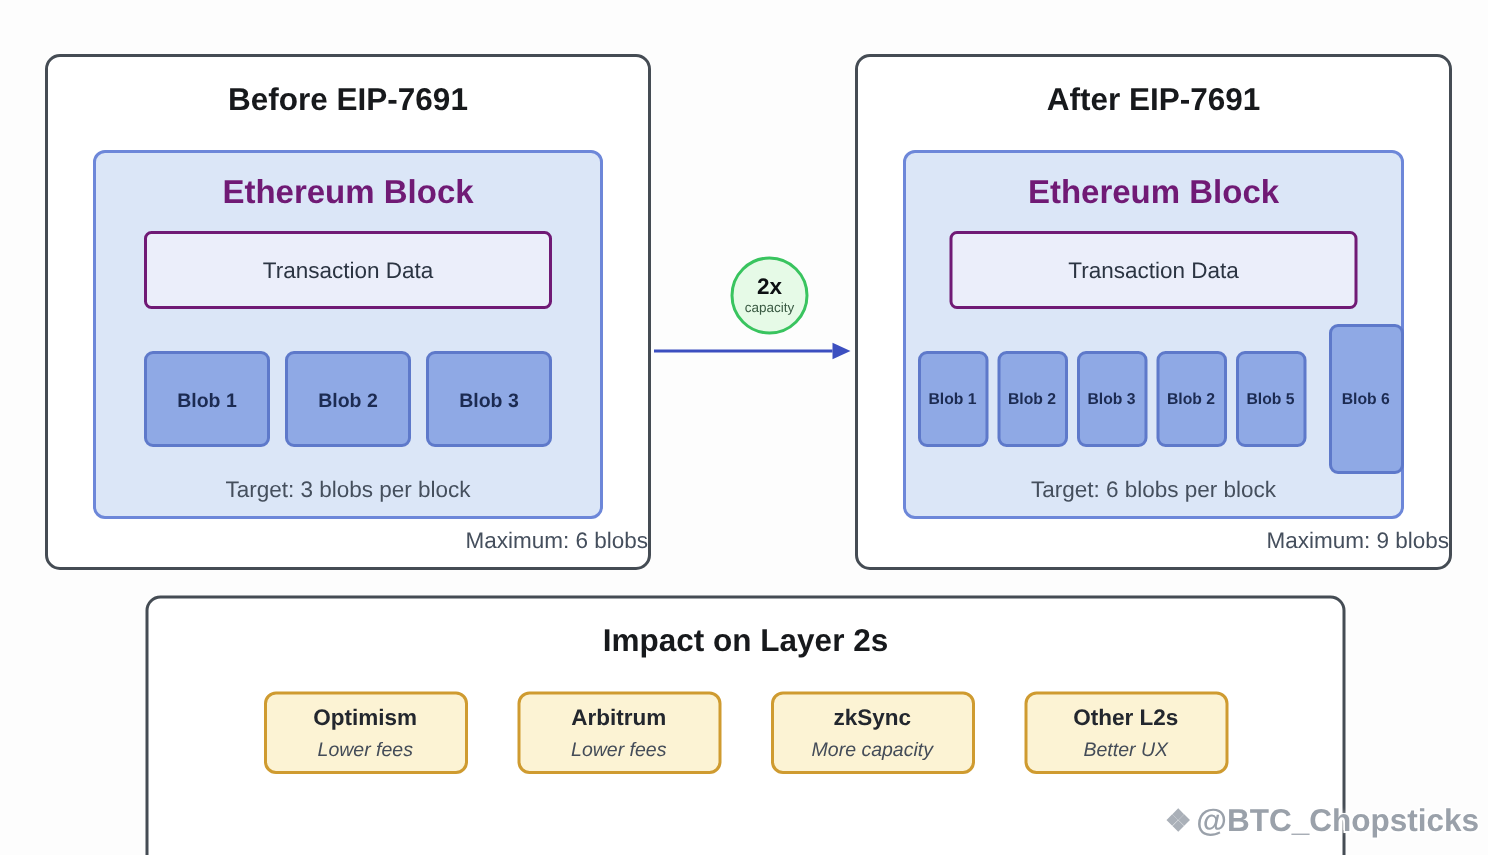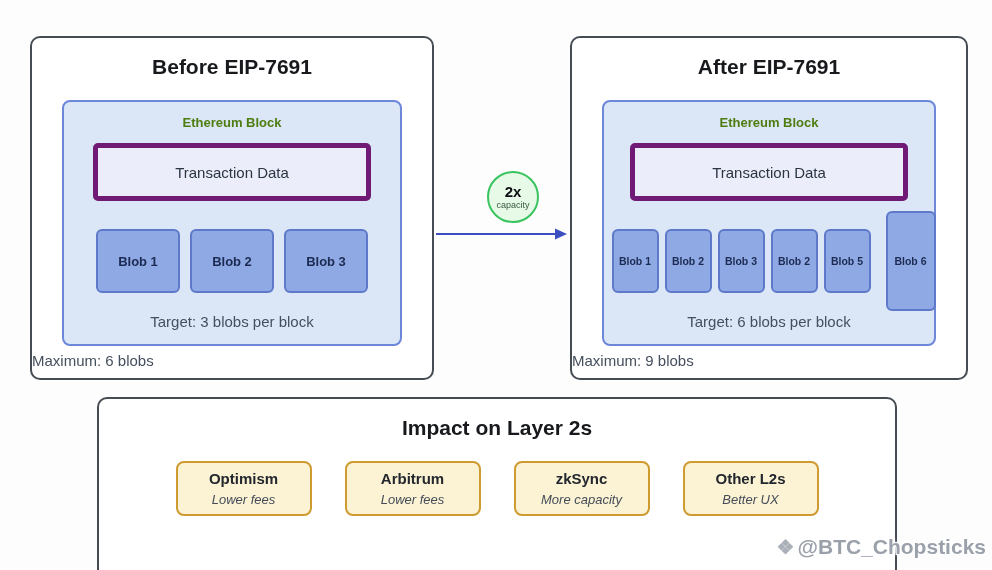--- a/index.html
+++ b/index.html
@@ -19,7 +19,7 @@
     position:absolute; left:30px; right:30px; top:62px; height:242px;
     background:#dbe6f7; border:2px solid #6d87d9; border-radius:8px;
   }
-  .eth-title { text-align:center; margin-top:13px; font-size:13px; font-weight:bold; color:#4d7c0f; }
+  .eth-title { text-align:center; margin-top:13px; font-size:22px; font-weight:bold; color:#701a75; }
   .tx-box {
     margin:13px auto 0; width:268px; height:48px;
     background:#ebeefa; border:5px solid #701a75; border-radius:5px;

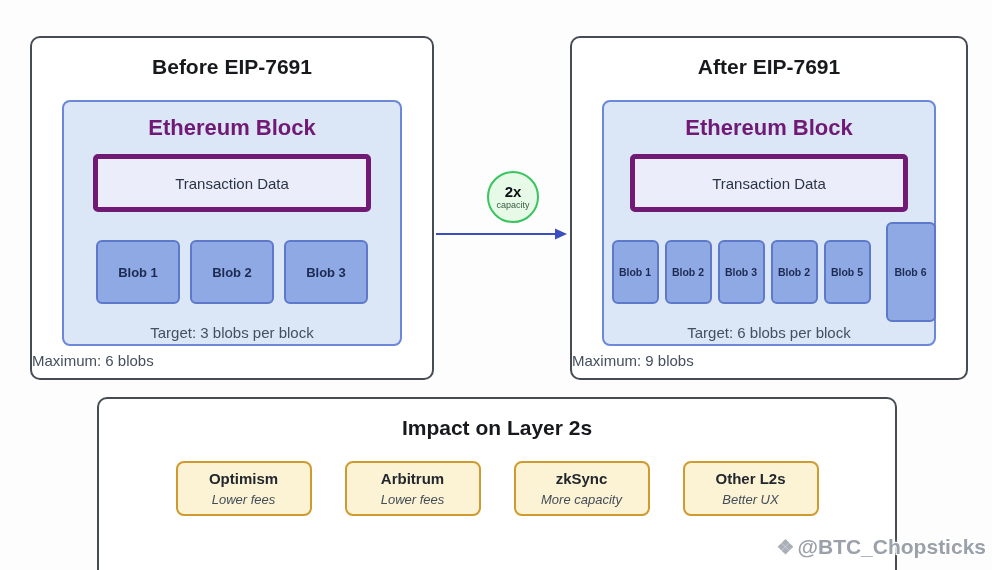--- a/index.html
+++ b/index.html
@@ -22,7 +22,7 @@
   .eth-title { text-align:center; margin-top:13px; font-size:22px; font-weight:bold; color:#701a75; }
   .tx-box {
     margin:13px auto 0; width:268px; height:48px;
-    background:#ebeefa; border:5px solid #701a75; border-radius:5px;
+    background:#ebeefa; border:2px solid #701a75; border-radius:5px;
     display:flex; align-items:center; justify-content:center;
     font-size:15px; color:#2b3442;
   }

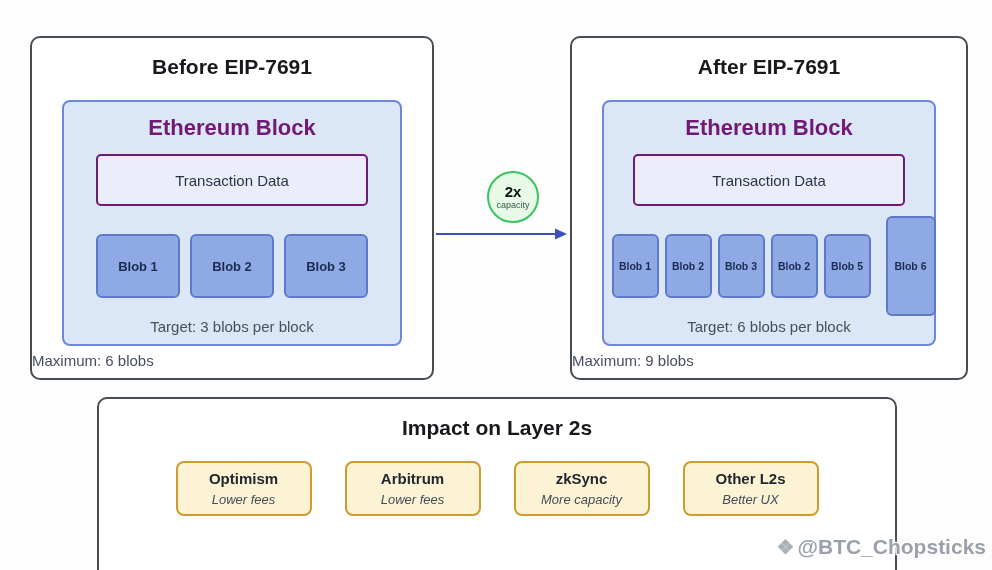--- a/index.html
+++ b/index.html
@@ -36,7 +36,7 @@
   .panel.after .blob { width:47px; font-size:10.5px; }
   .panel.after .blob:last-child { width:50px; height:100px; transform:translateX(9px); }
   .target-text  { text-align:center; margin-top:6px; font-size:15px; color:#454f5d; }
-  .maximum-text { position:absolute; left:0; right:0; bottom:9px; text-align:left; font-size:15px; color:#454f5d; }
+  .maximum-text { position:absolute; left:0; right:0; bottom:9px; text-align:right; font-size:15px; color:#454f5d; }
 
   
   .arrow-svg { position:absolute; left:436px; top:226px; }

